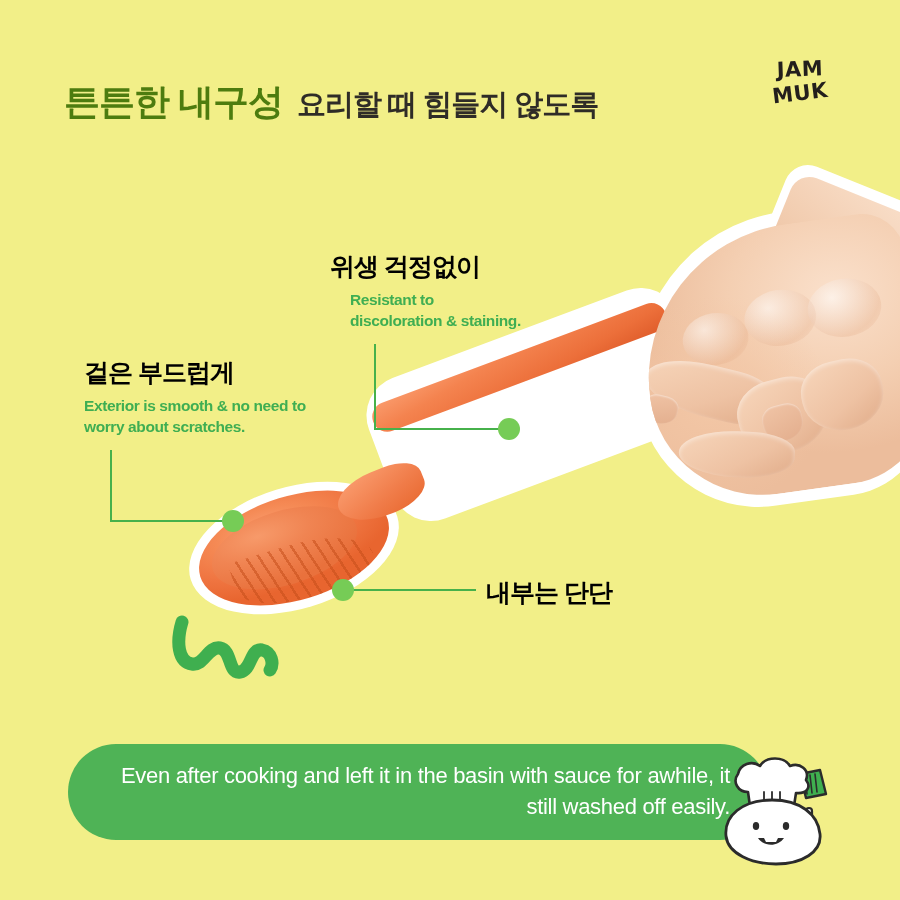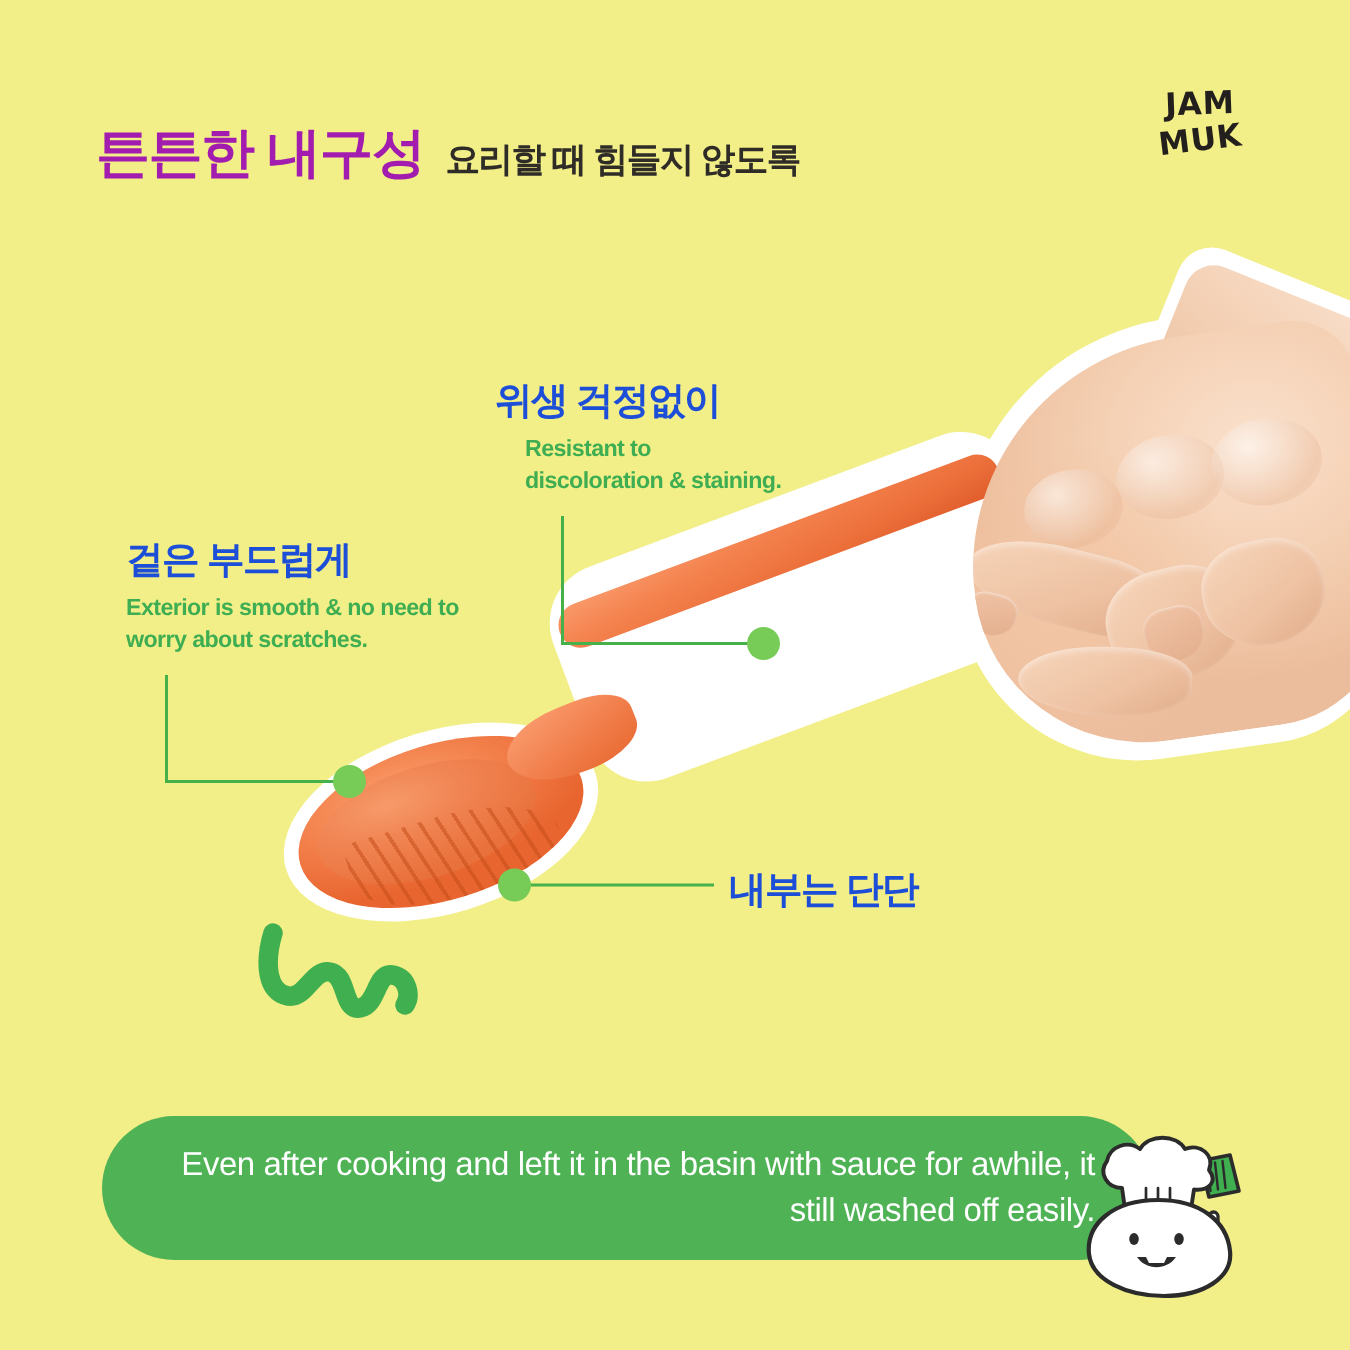--- a/index.html
+++ b/index.html
@@ -58,7 +58,7 @@
   .head-ko-main {
     font-size: 36px;
     font-weight: 700;
-    color: #a21caf;
+    color: #4d7c0f;
     letter-spacing: -1px;
   }
   .head-ko-sub {

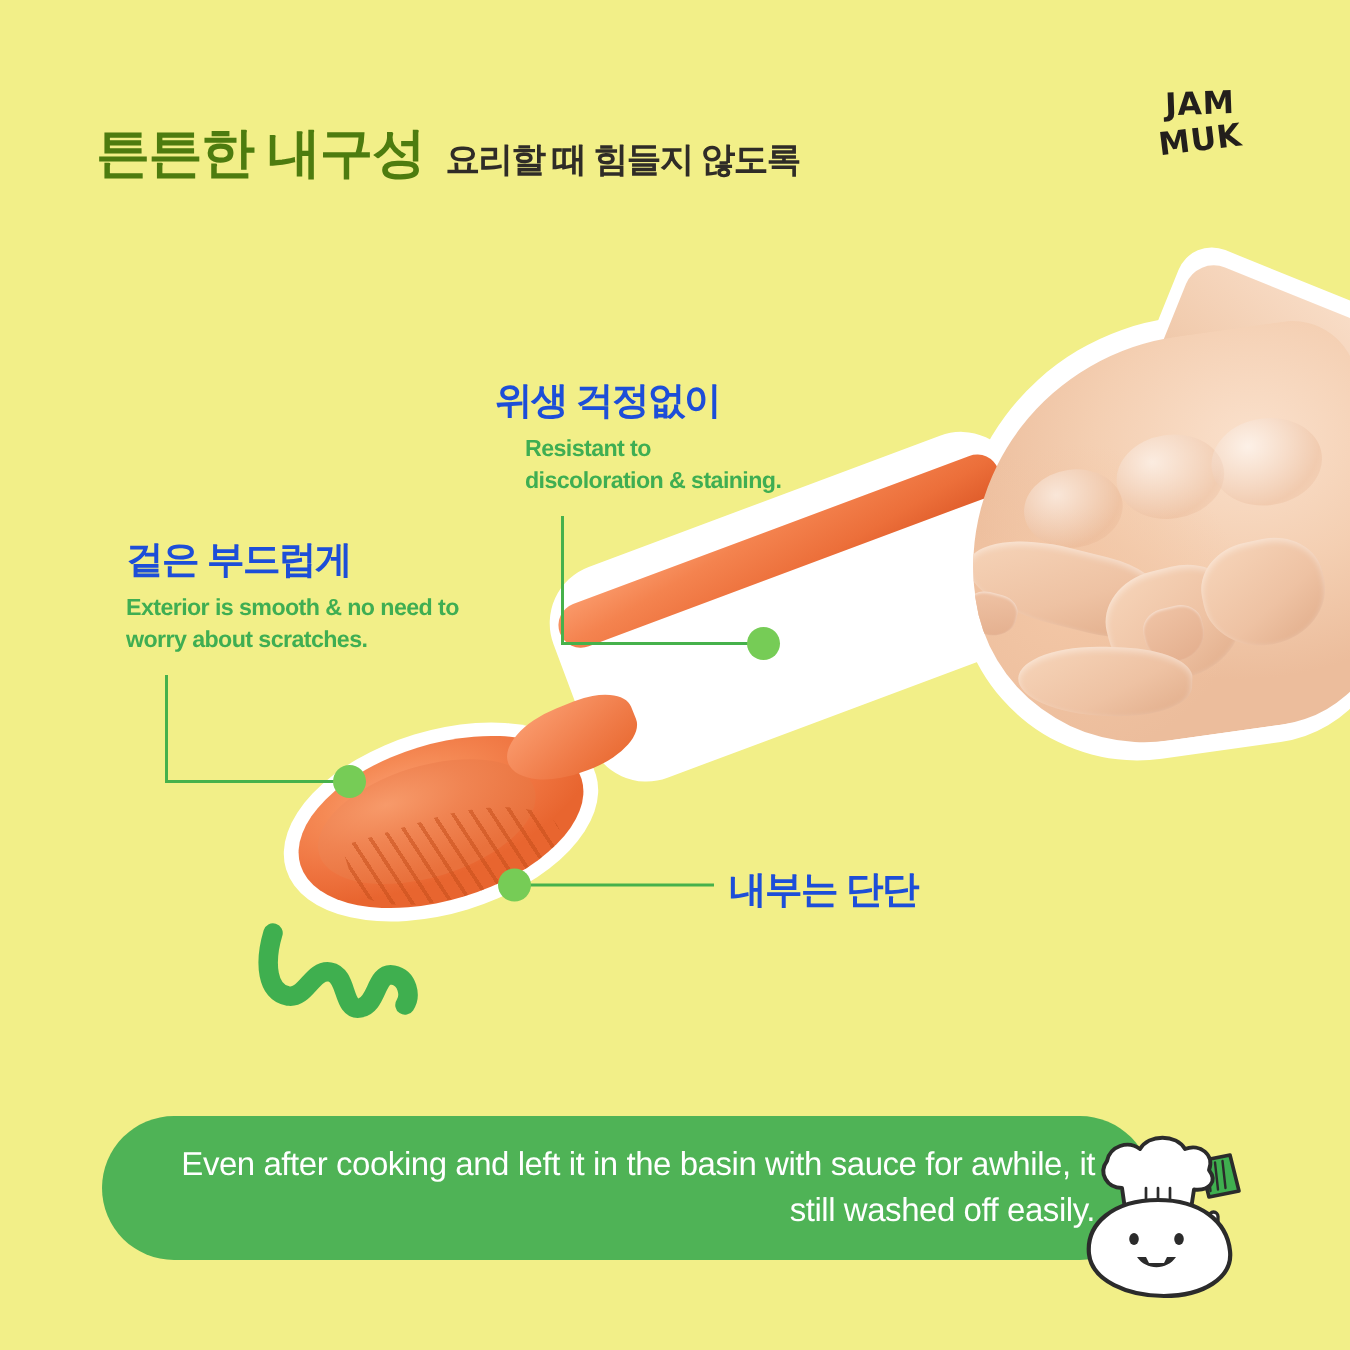--- a/index.html
+++ b/index.html
@@ -62,7 +62,7 @@
     letter-spacing: -1px;
   }
   .head-ko-sub {
-    font-size: 23px;
+    font-size: 29px;
     font-weight: 700;
     color: #2f2c27;
     letter-spacing: -1px;

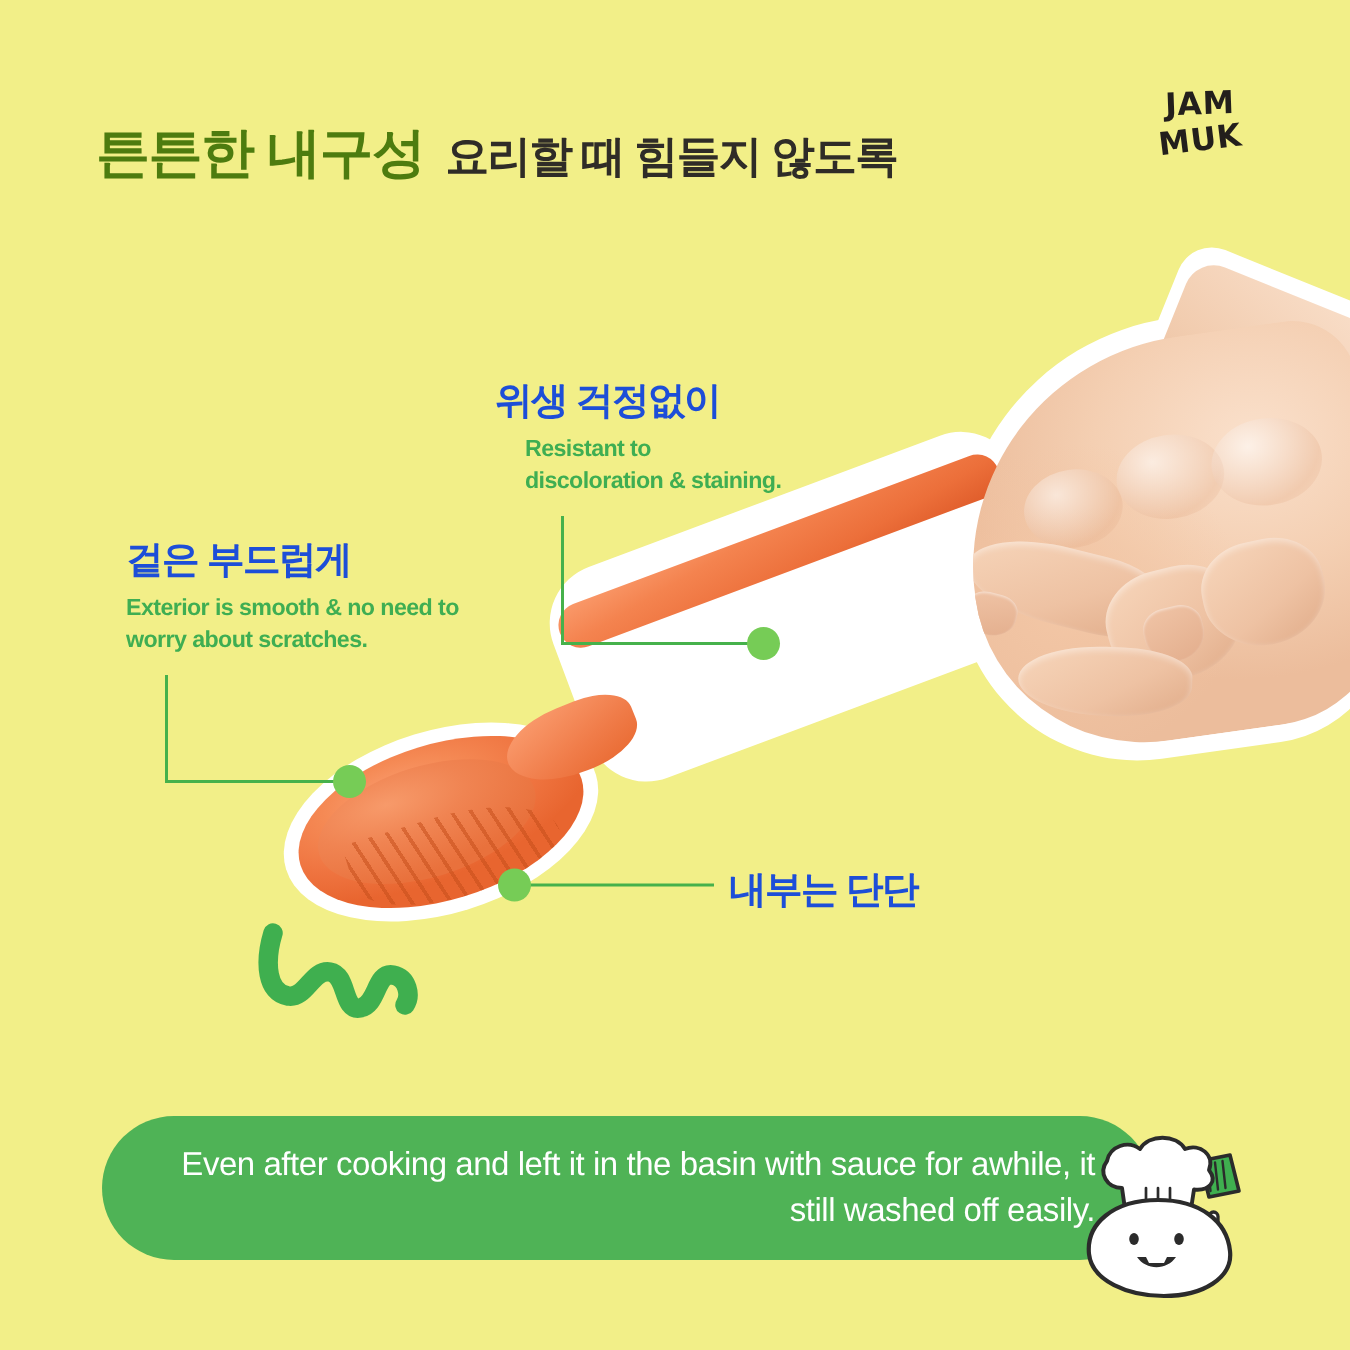--- a/index.html
+++ b/index.html
@@ -85,7 +85,7 @@
   .callout .ko {
     font-size: 25px;
     font-weight: 700;
-    color: #1d4ed8;
+    color: #000000;
     letter-spacing: -1px;
     white-space: nowrap;
     margin: 0 0 7px 0;

